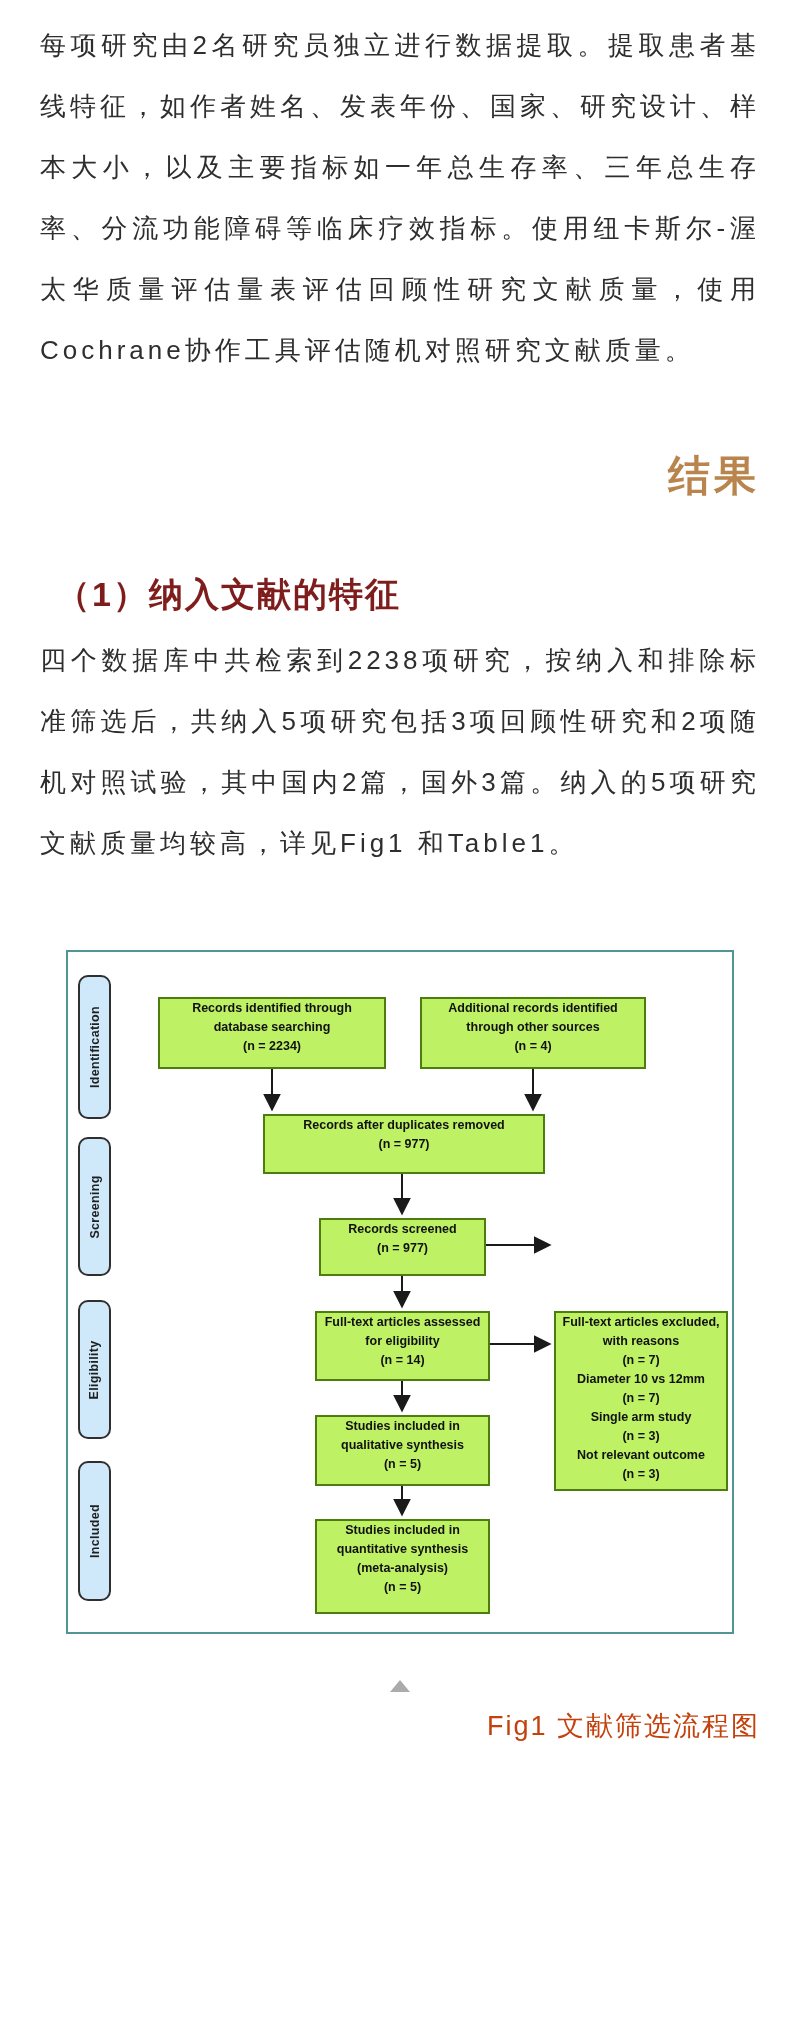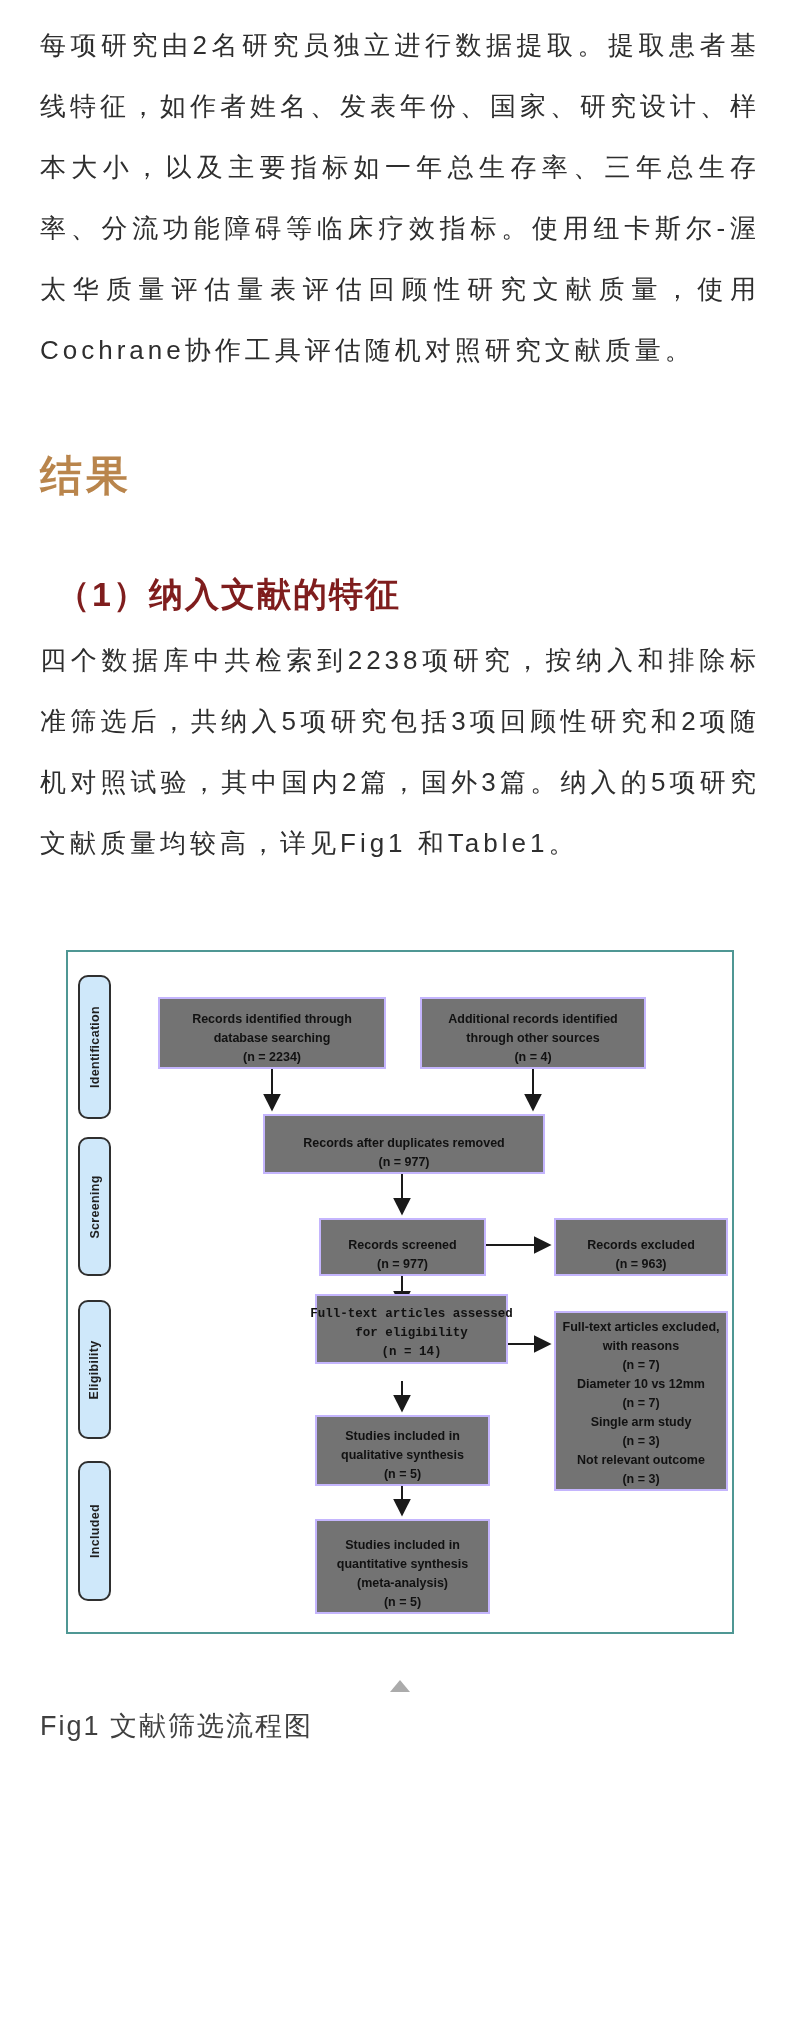--- a/index.html
+++ b/index.html
@@ -30,6 +30,7 @@
     font-size: 42px; line-height: 46px;
     font-weight: 700; color: #b9854c;
     letter-spacing: 4px;
+    text-align: right;
   }
   .sub-title {
     margin: 74px 0 0 16px;

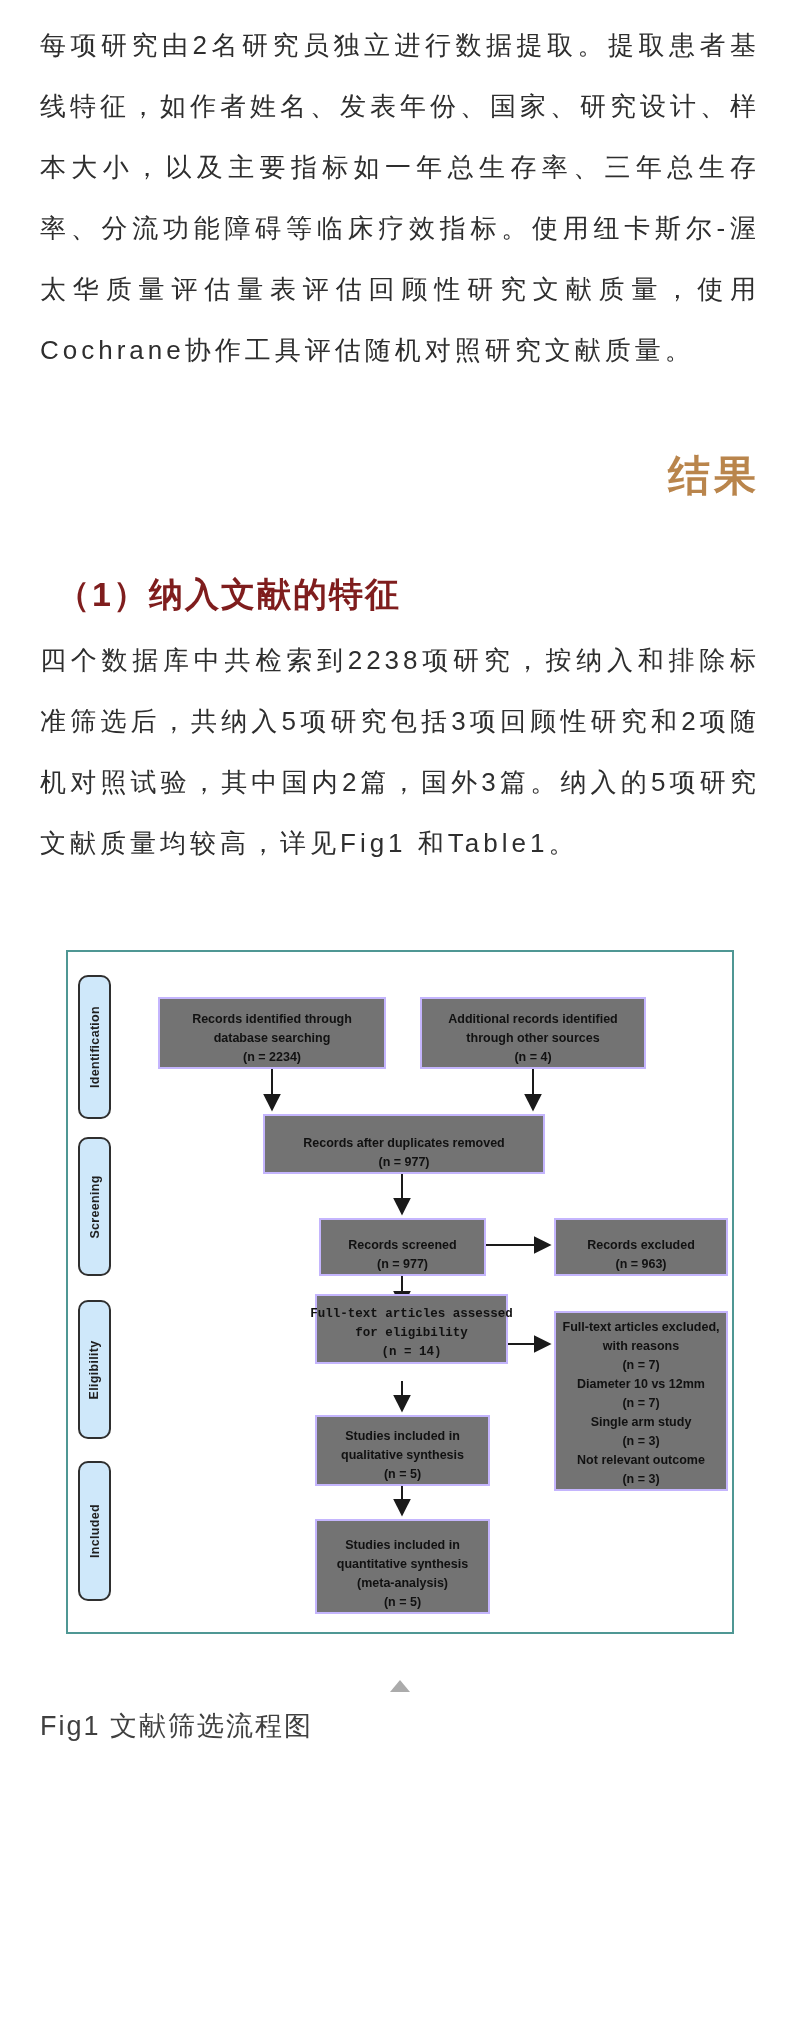--- a/index.html
+++ b/index.html
@@ -68,11 +68,11 @@
 
   .fbox {
     position: absolute;
-    border: 2px solid #c4b5fd;
-    background: #737373;
+    border: 2px solid #4d7c0f;
+    background: #bef264;
     box-sizing: border-box;
     display: flex; flex-direction: column;
-    align-items: center; justify-content: flex-end;
+    align-items: center; justify-content: flex-start;
     text-align: center; color: #111111;
   }
   .fbox span {

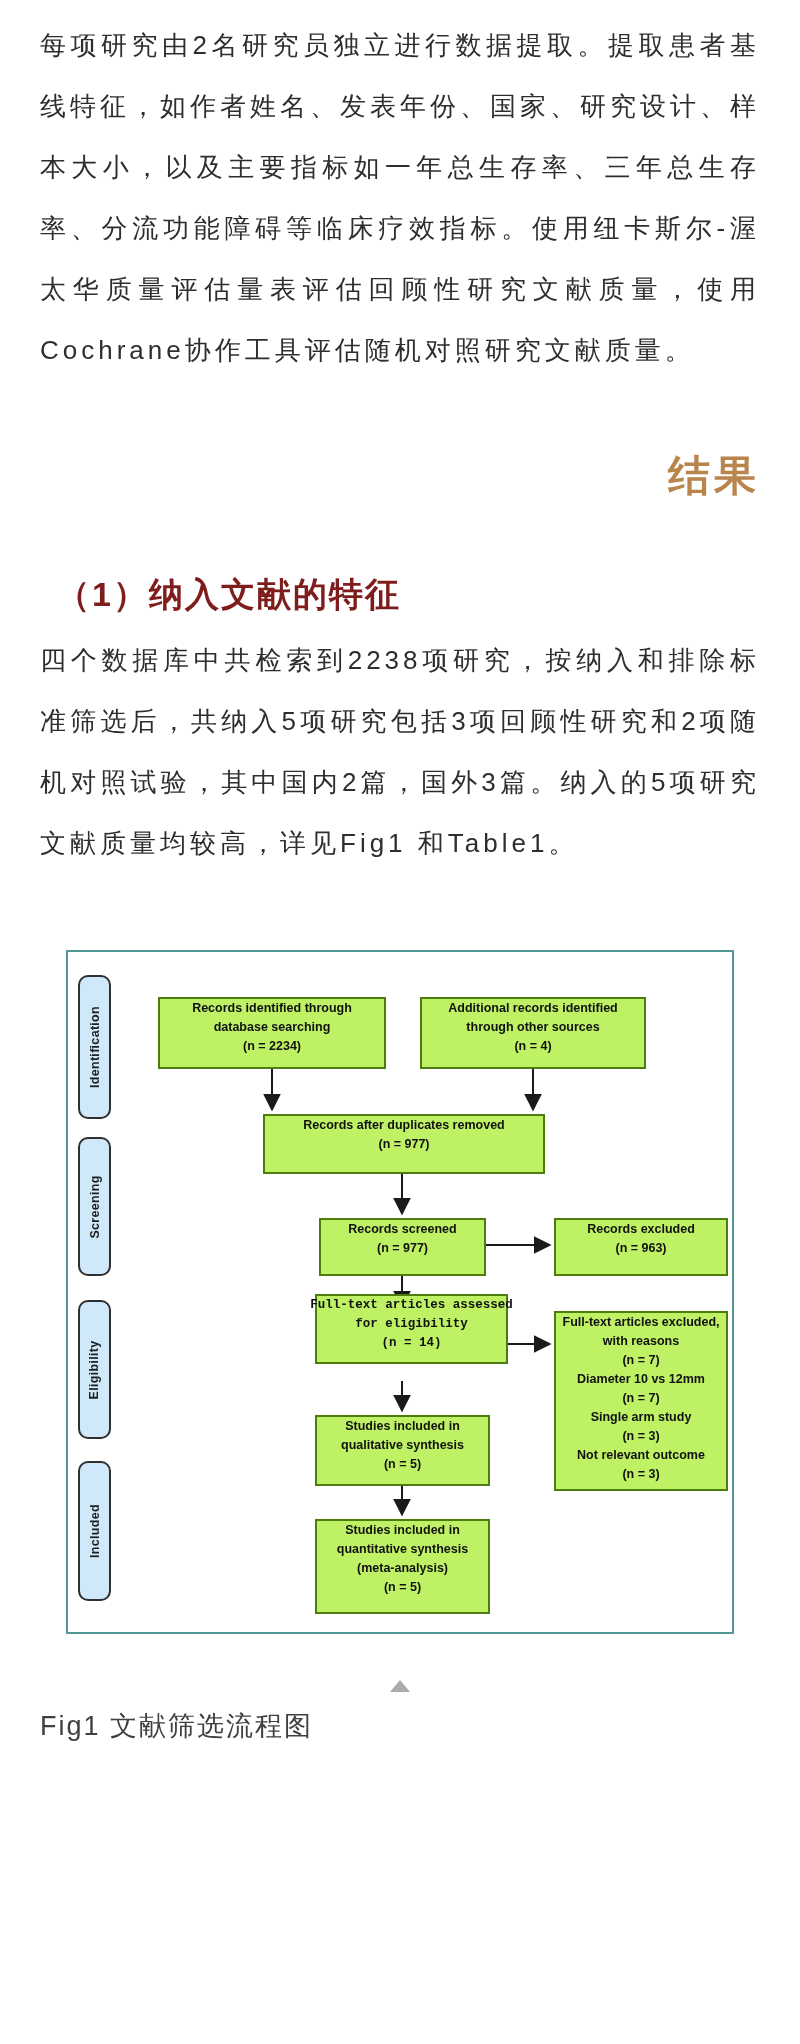--- a/index.html
+++ b/index.html
@@ -165,10 +165,6 @@
         <span>(n = 977)</span>
       </div>
 
-      <div class="fbox" style="left:486px;top:266px;width:174px;height:58px;">
-        <span>Records excluded</span>
-        <span>(n = 963)</span>
-      </div>
 
       <div class="fbox" style="left:247px;top:342px;width:193px;height:70px;font-family:Liberation Mono, monospace;">
         <span>Full-text articles assessed</span>

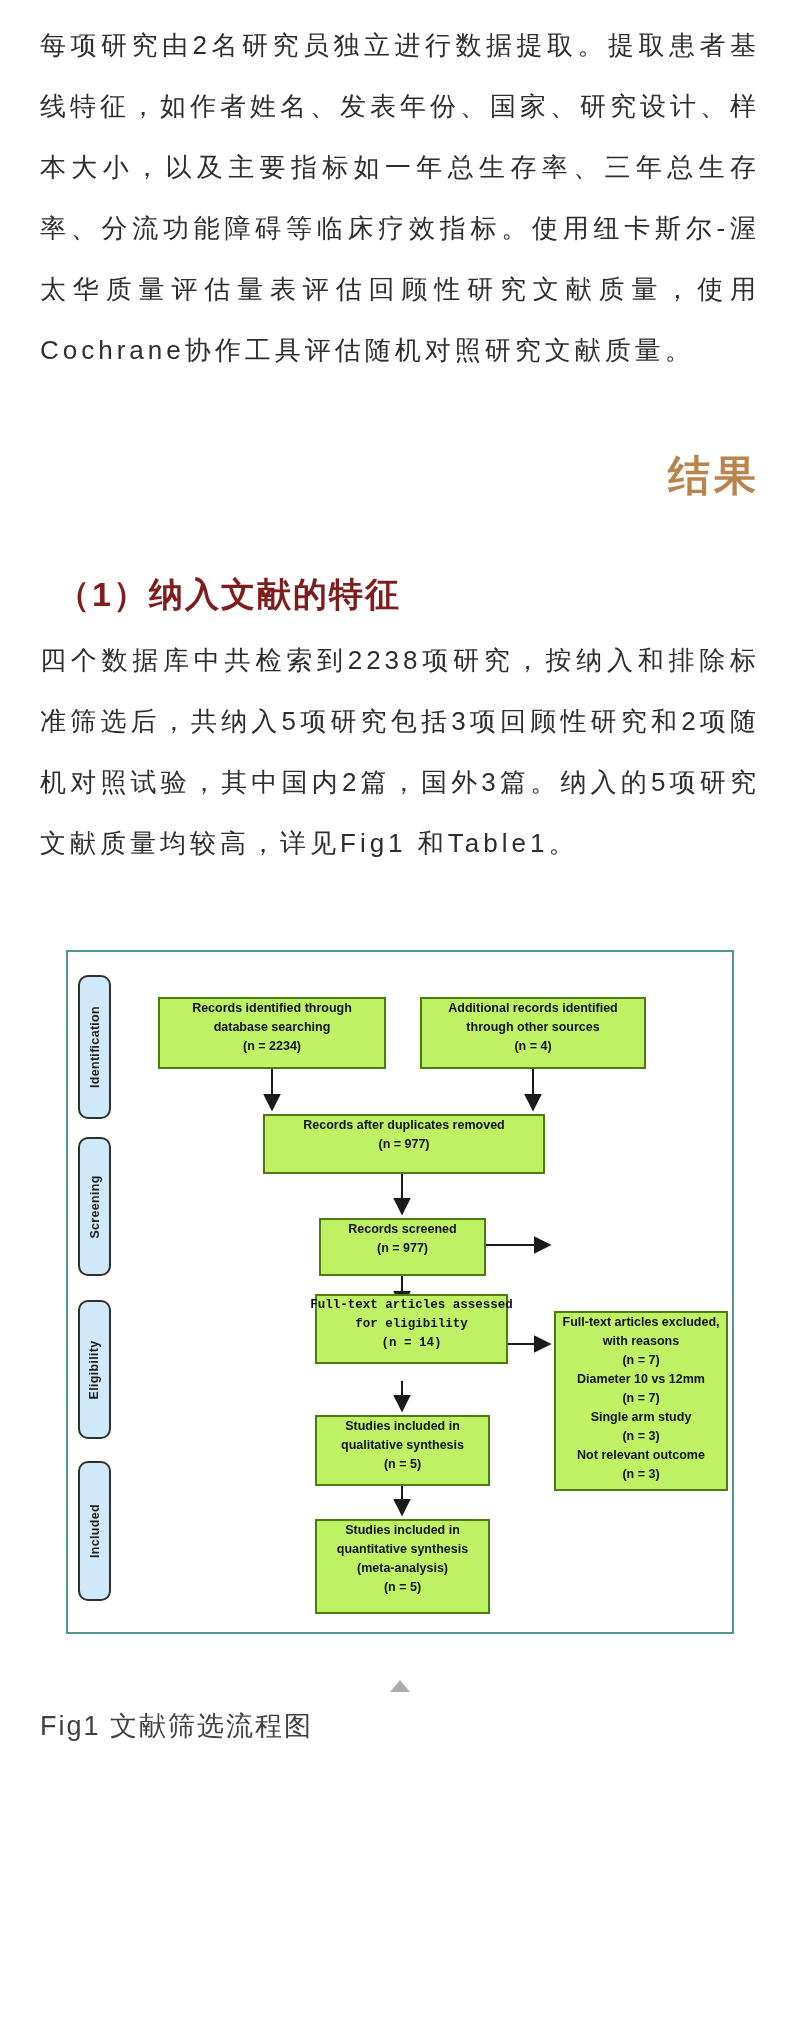--- a/index.html
+++ b/index.html
@@ -166,7 +166,7 @@
       </div>
 
 
-      <div class="fbox" style="left:247px;top:342px;width:193px;height:70px;font-family:Liberation Mono, monospace;">
+      <div class="fbox" style="left:247px;top:359px;width:175px;height:70px;">
         <span>Full-text articles assessed</span>
         <span>for eligibility</span>
         <span>(n = 14)</span>

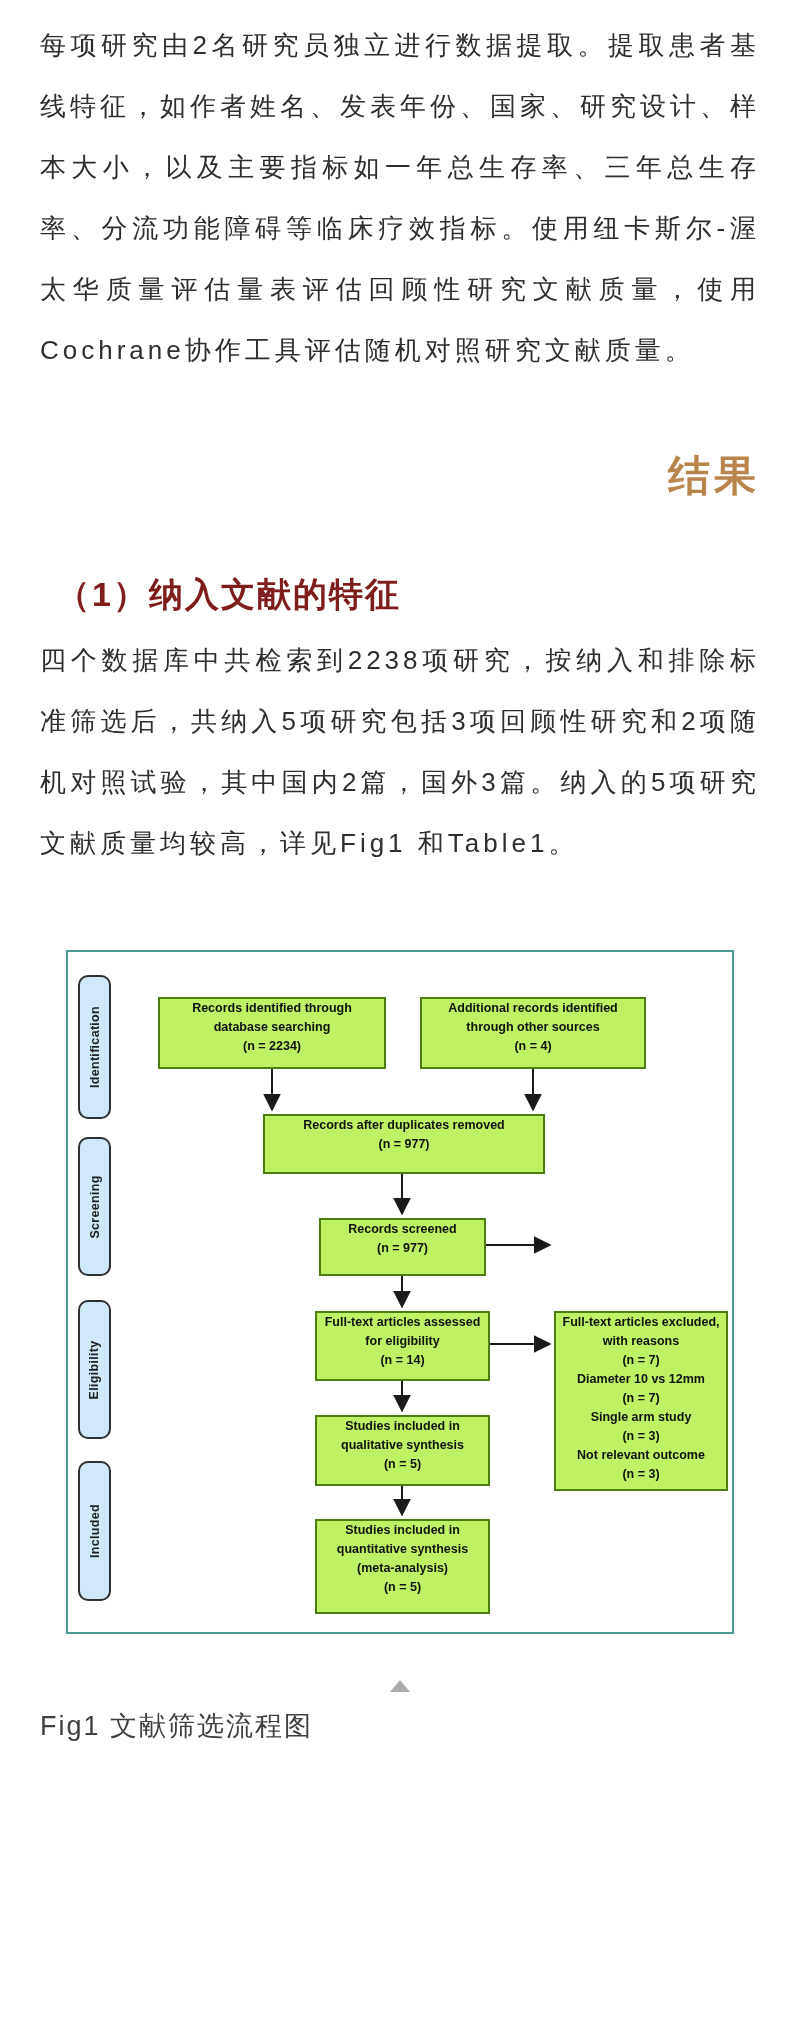--- a/index.html
+++ b/index.html
@@ -89,10 +89,10 @@
   }
   .fig-caption {
     margin: 18px 0 0 0;
-    text-align: left;
+    text-align: right;
     font-size: 27px; line-height: 32px;
     letter-spacing: 2px;
-    color: #404040;
+    color: #c2410c;
   }
 </style>
 </head>

